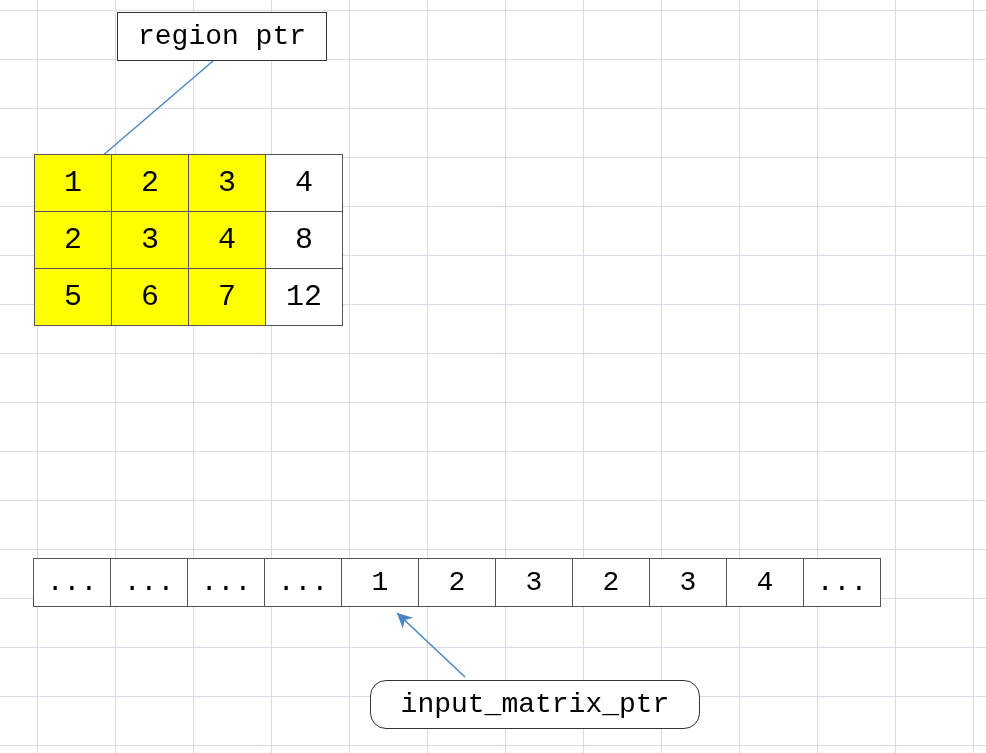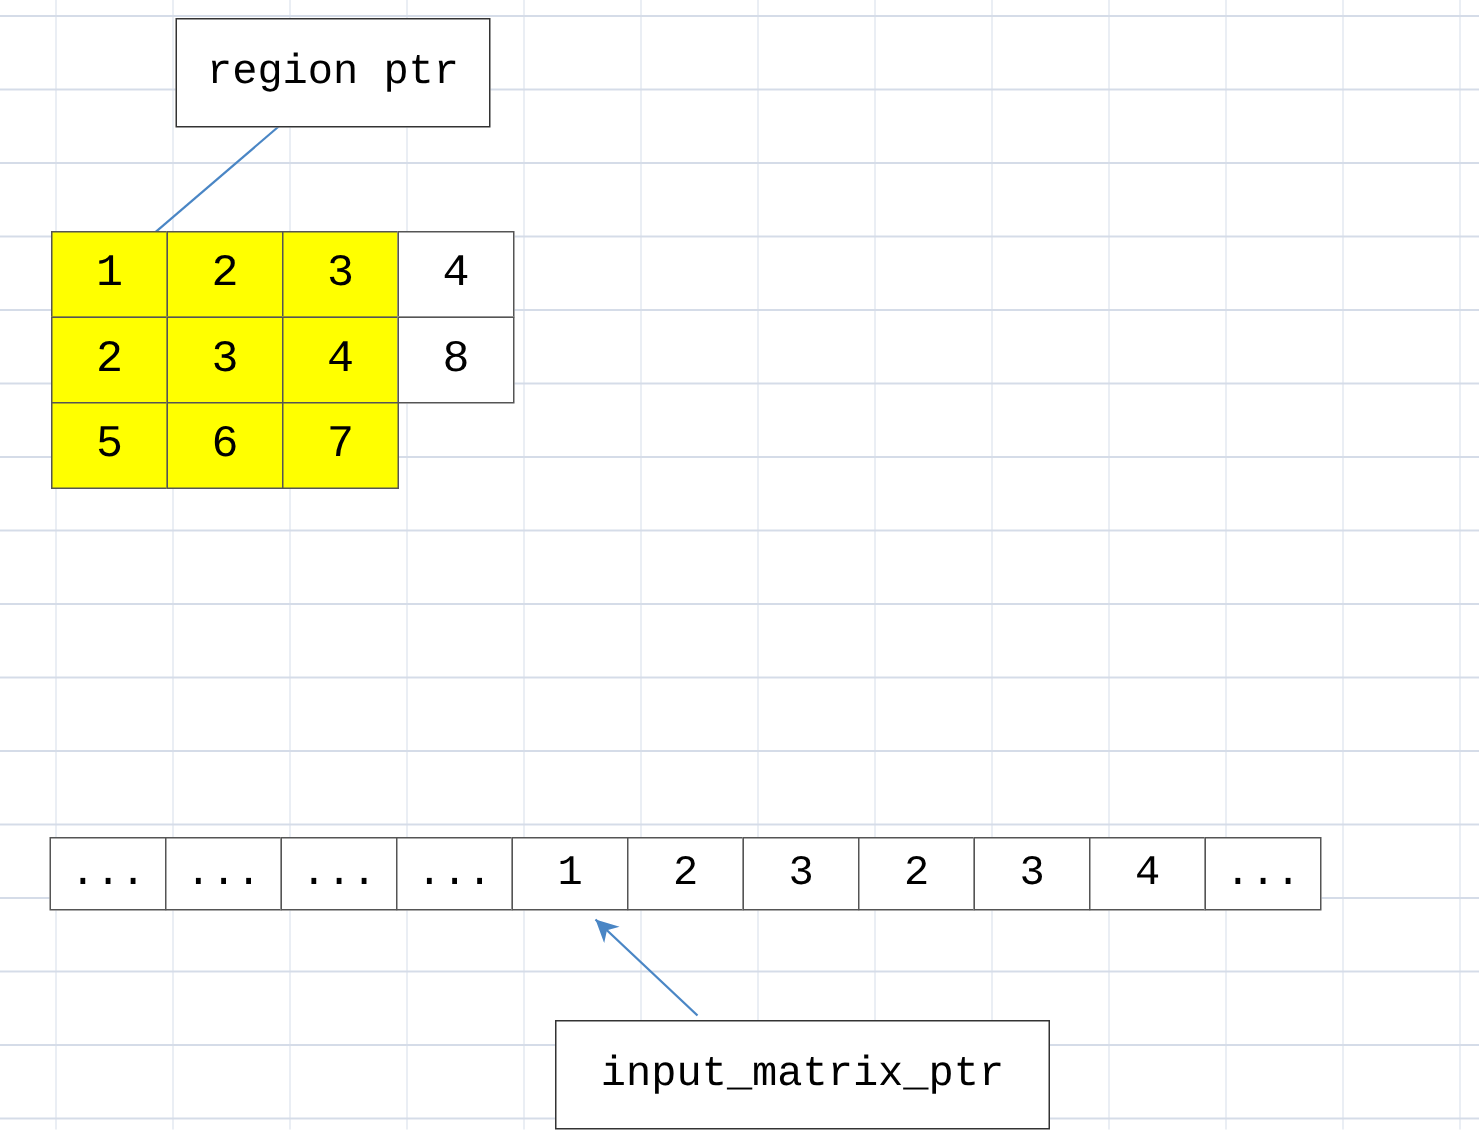--- a/index.html
+++ b/index.html
@@ -35,7 +35,7 @@
       border: 1px solid #333;
       background: #fff;
       font-size: 28px;
-      padding: 20px 8px;
+      padding: 8px 8px;
       text-align: center;
       z-index: 3;
     }

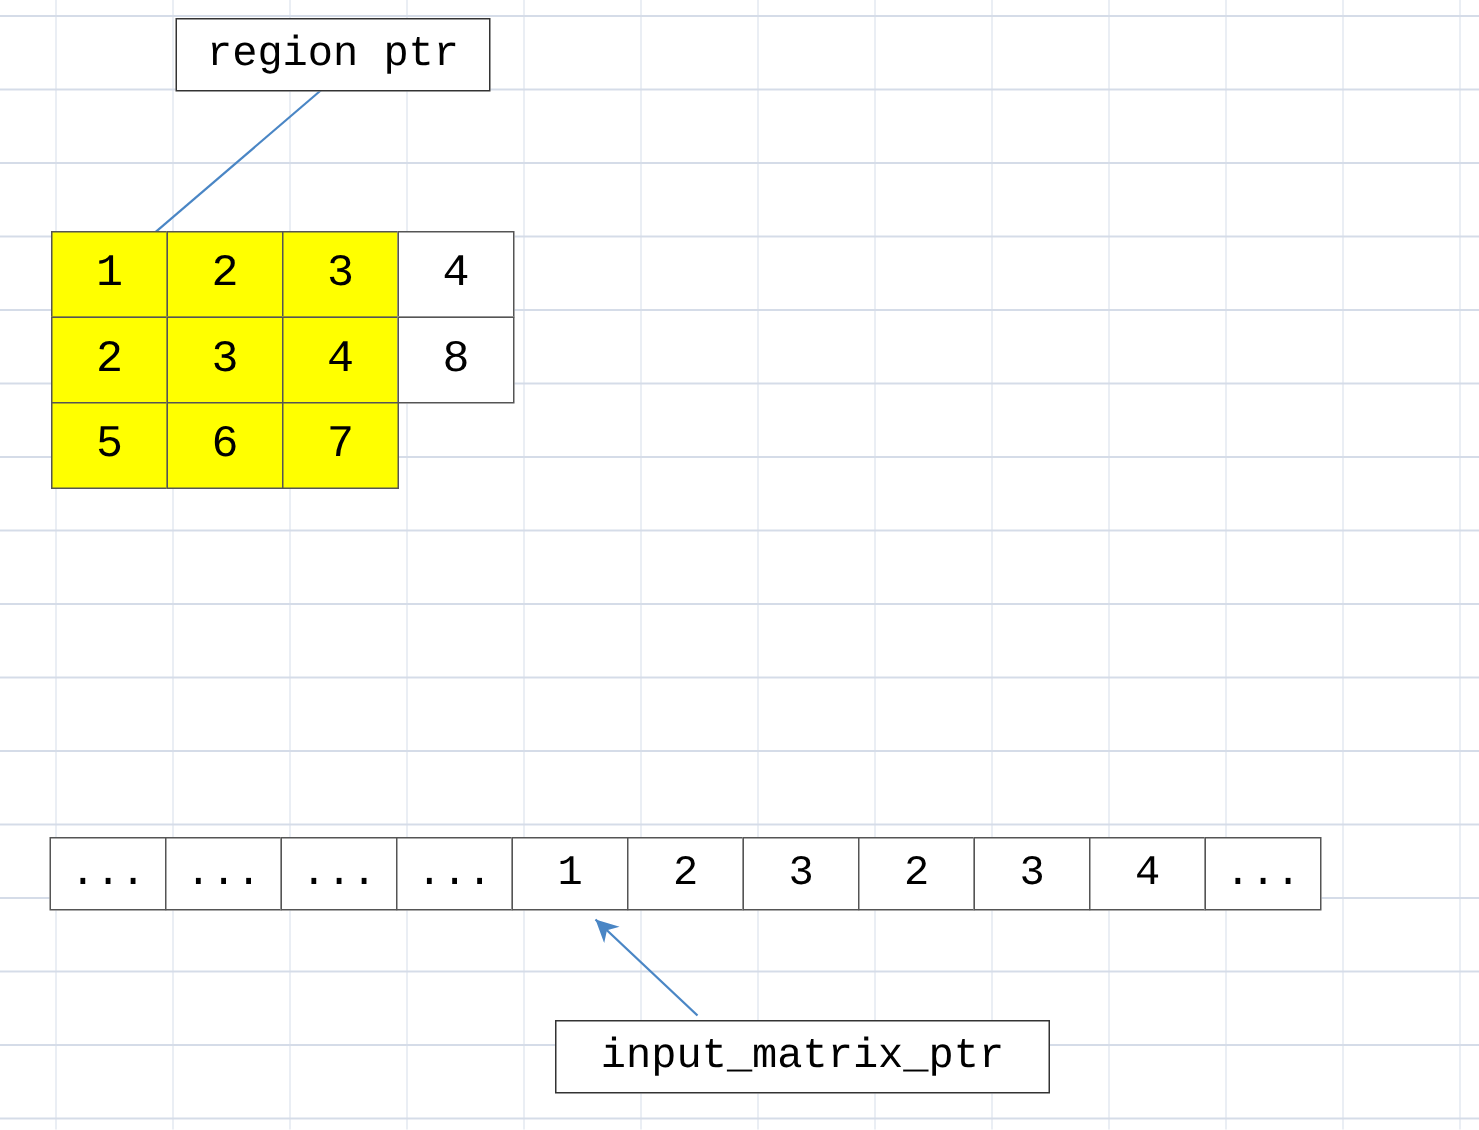--- a/index.html
+++ b/index.html
@@ -132,6 +132,7 @@
     <div class="matrix-cell highlighted">5</div>
     <div class="matrix-cell highlighted">6</div>
     <div class="matrix-cell highlighted">7</div>
+    <div class="matrix-cell">12</div>
   </div>
   <div class="matrix-row">
   </div>

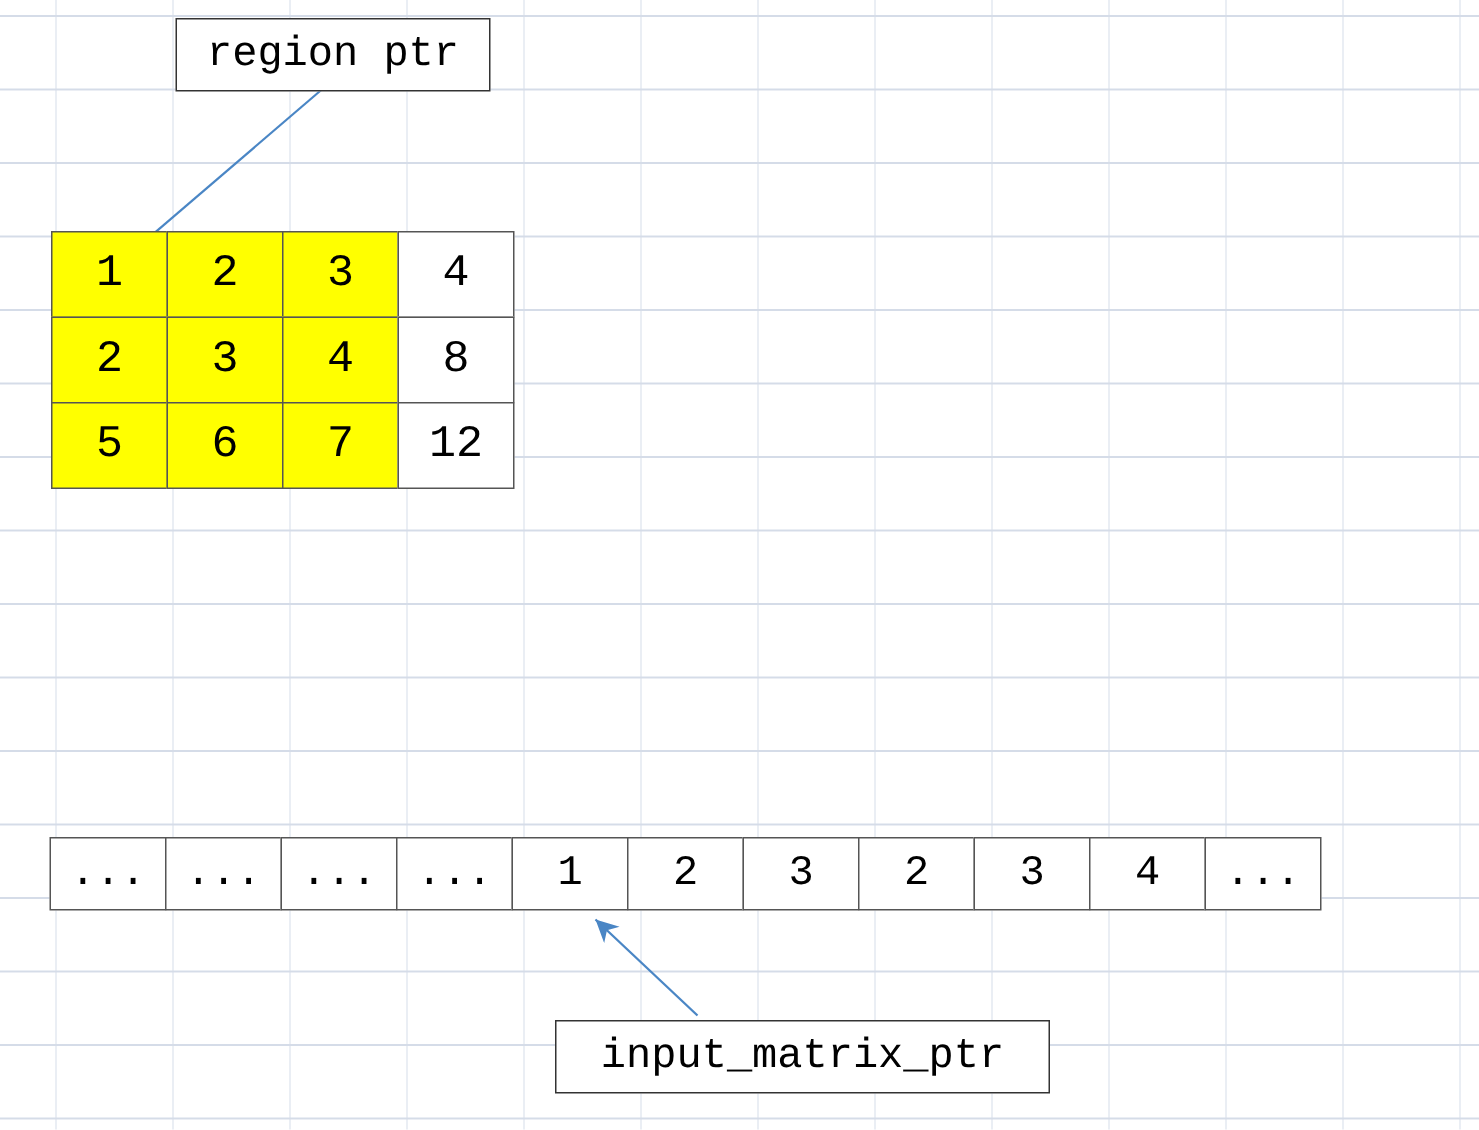--- a/index.html
+++ b/index.html
@@ -48,6 +48,7 @@
       left: 370px;
       top: 680px;
       width: 330px;
+      border-radius: 16px;
     }
     
     .matrix {

